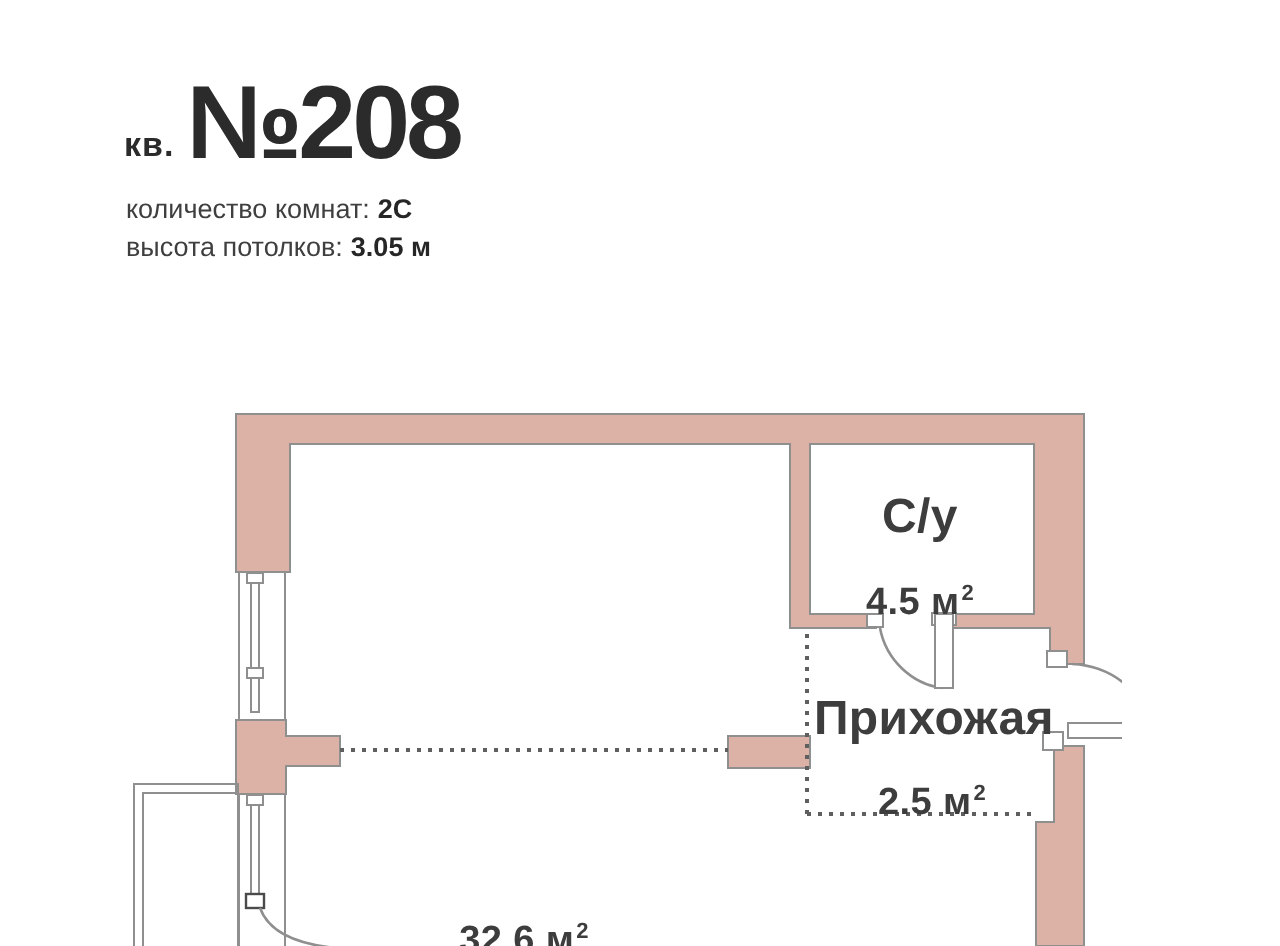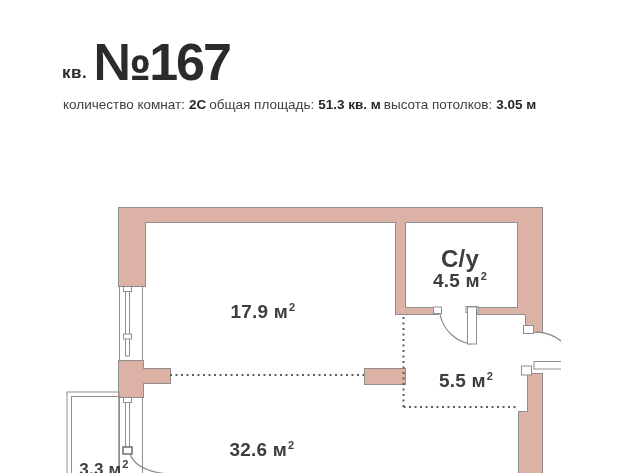--- a/index.html
+++ b/index.html
@@ -49,7 +49,7 @@
   <div class="hdr">
     <div class="hdr-title">
       <span class="hdr-prefix">кв.</span>
-      <span class="hdr-number">№167</span>
+      <span class="hdr-number">№208</span>
     </div>
   </div>
   <div class="hdr-details">

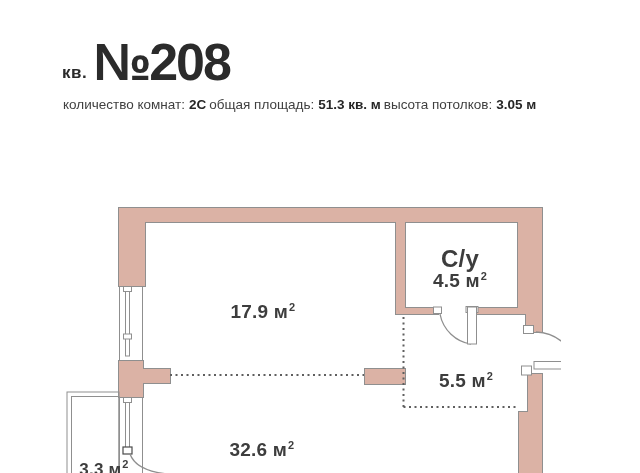--- a/index.html
+++ b/index.html
@@ -20,7 +20,7 @@
   .hdr-title{display:flex;align-items:flex-end;color:var(--title);}
   .hdr-prefix{font-weight:bold;font-size:17px;line-height:1;padding-bottom:7px;letter-spacing:.5px;}
   .hdr-number{font-weight:bold;font-size:52px;line-height:1;letter-spacing:-2px;margin-left:6px;}
-  .hdr-details{position:absolute;left:63px;top:97px;display:flex;flex-direction:row;gap:3px;}
+  .hdr-details{position:absolute;left:63px;top:97px;display:flex;flex-direction:column;gap:3px;}
   .det-row{font-size:13.5px;line-height:15.5px;white-space:nowrap;}
   .det-label{color:#3f3f3f;}
   .det-value{color:#262626;font-weight:bold;margin-left:4px;}

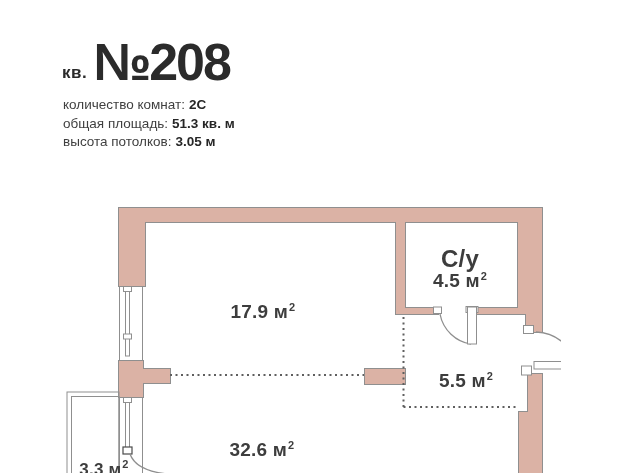--- a/index.html
+++ b/index.html
@@ -55,9 +55,6 @@
   <div class="hdr-details">
     <div class="det-row">
       <span class="det-label">количество комнат:</span><span class="det-value">2С</span>
-    </div>
-    <div class="det-row">
-      <span class="det-label">общая площадь:</span><span class="det-value">51.3 кв. м</span>
     </div>
     <div class="det-row">
       <span class="det-label">высота потолков:</span><span class="det-value">3.05 м</span>

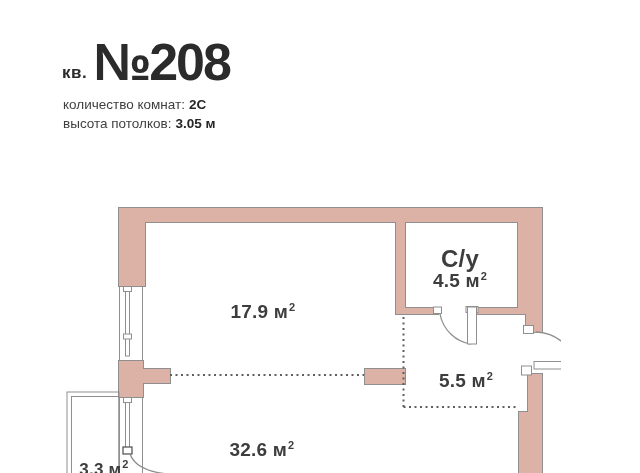--- a/index.html
+++ b/index.html
@@ -38,7 +38,7 @@
     font-weight:bold;color:var(--text);line-height:1.05;letter-spacing:.2px;
   }
   .room-name{font-size:24px;}
-  .room-area{font-size:19px;}
+  .room-area{font-size:19px;margin-top:21px;}
   .sup{font-size:11px;position:relative;top:-7px;margin-left:1px;}
 </style>
 </head>

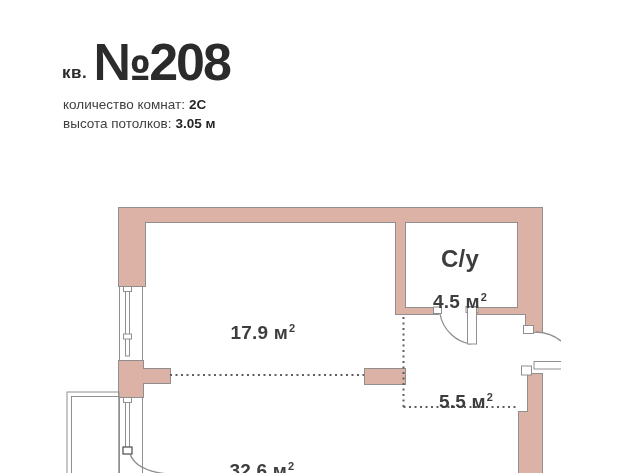--- a/index.html
+++ b/index.html
@@ -112,7 +112,6 @@
     <line class="dash" x1="403.5" y1="407" x2="518" y2="407"></line>
   </svg>
 
-  <div class="room-area" style="left:263px;top:302px;"><span>17.9 м</span><span class="sup">2</span></div>
 
   <div class="room-name" style="left:460px;top:246px;">С/у</div>
   <div class="room-area" style="left:460px;top:271px;"><span>4.5 м</span><span class="sup">2</span></div>

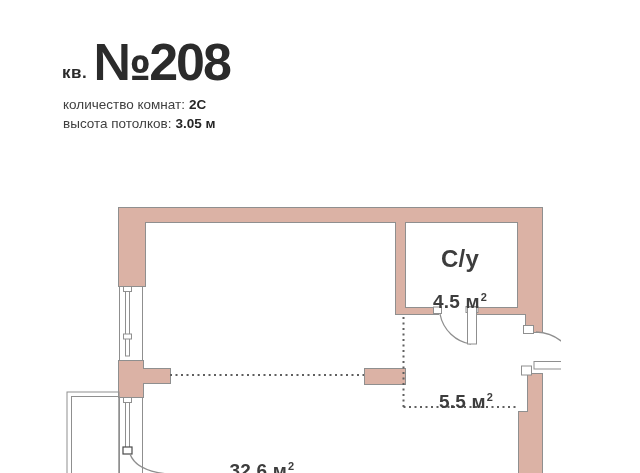--- a/index.html
+++ b/index.html
@@ -116,6 +116,7 @@
   <div class="room-name" style="left:460px;top:246px;">С/у</div>
   <div class="room-area" style="left:460px;top:271px;"><span>4.5 м</span><span class="sup">2</span></div>
 
+  <div class="room-name" style="left:467px;top:347px;">Прихожая</div>
   <div class="room-area" style="left:466px;top:371px;"><span>5.5 м</span><span class="sup">2</span></div>
 
   <div class="room-area" style="left:262px;top:440px;"><span>32.6 м</span><span class="sup">2</span></div>

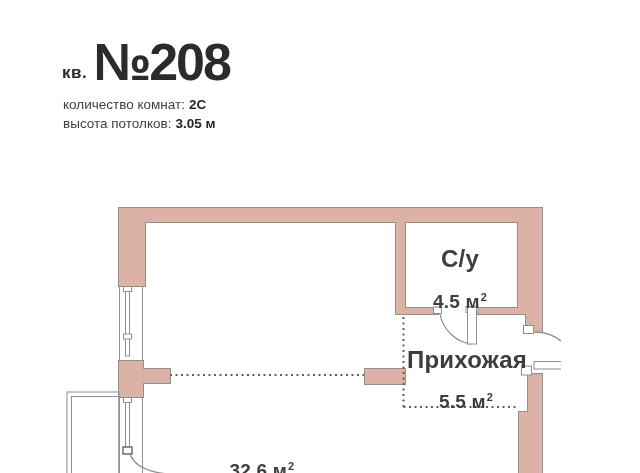--- a/index.html
+++ b/index.html
@@ -117,7 +117,7 @@
   <div class="room-area" style="left:460px;top:271px;"><span>4.5 м</span><span class="sup">2</span></div>
 
   <div class="room-name" style="left:467px;top:347px;">Прихожая</div>
-  <div class="room-area" style="left:466px;top:371px;"><span>5.5 м</span><span class="sup">2</span></div>
+  <div class="room-area" style="left:466px;top:371px;"><span>2.5 м</span><span class="sup">2</span></div>
 
   <div class="room-area" style="left:262px;top:440px;"><span>32.6 м</span><span class="sup">2</span></div>
 

